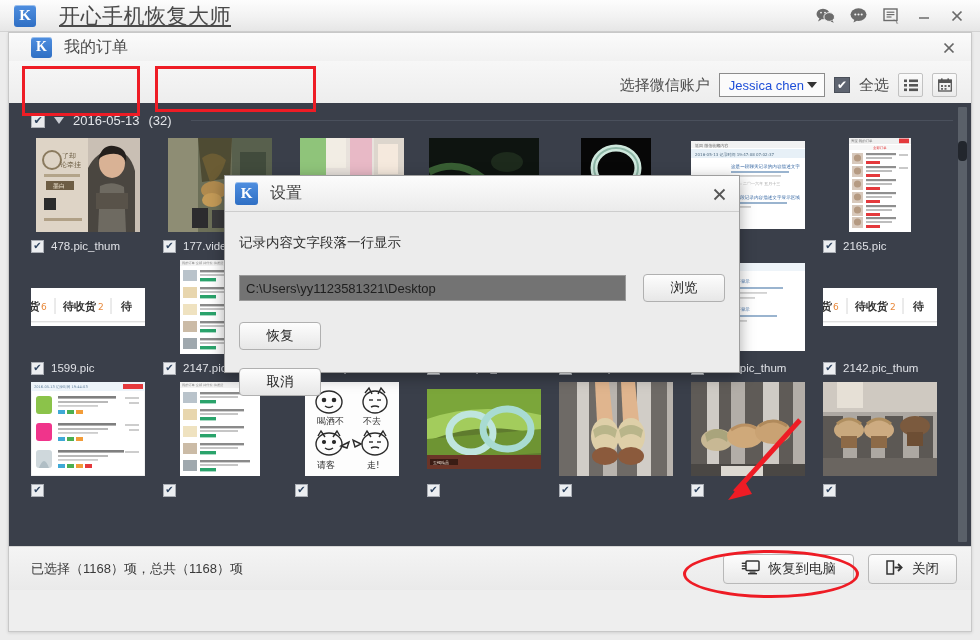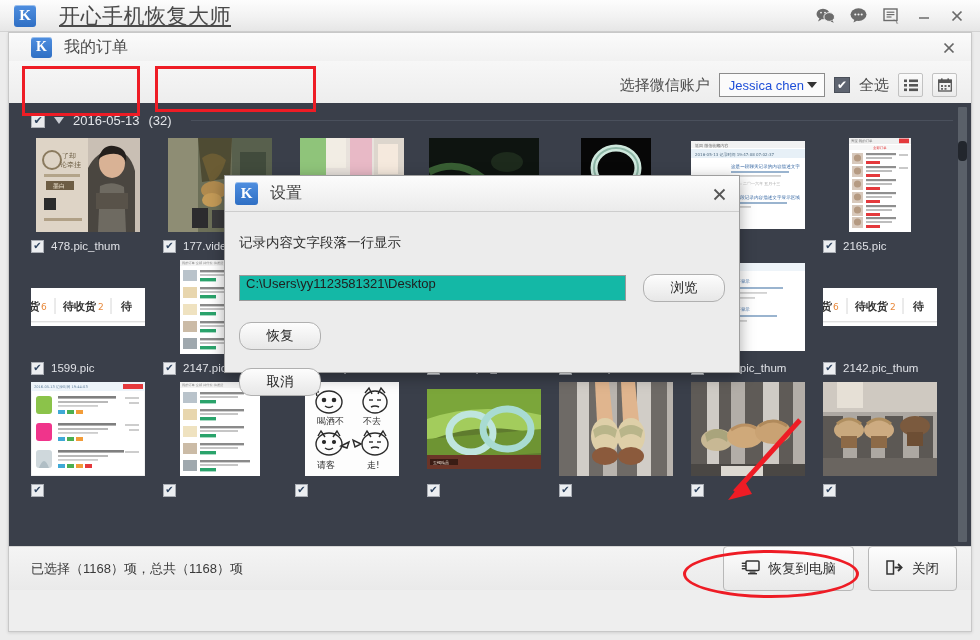--- a/index.html
+++ b/index.html
@@ -209,9 +209,9 @@
   .dlg-prompt { font-size: 13.5px; color: #2e2e2e; }
   .dlg-row { display: flex; align-items: center; gap: 17px; margin-top: 22px; }
   .path-input {
-    flex: 1; height: 26px; background: #14b8a6;
+    flex: 1; height: 26px; background: #737373;
     border: 1px solid #9a9a9a; padding: 0 6px; font-size: 13px;
-    color: #202020; display: flex; align-items: flex-start;
+    color: #202020; display: flex; align-items: center;
     font-family: "Liberation Sans", sans-serif;
   }
   .dlg-btn {

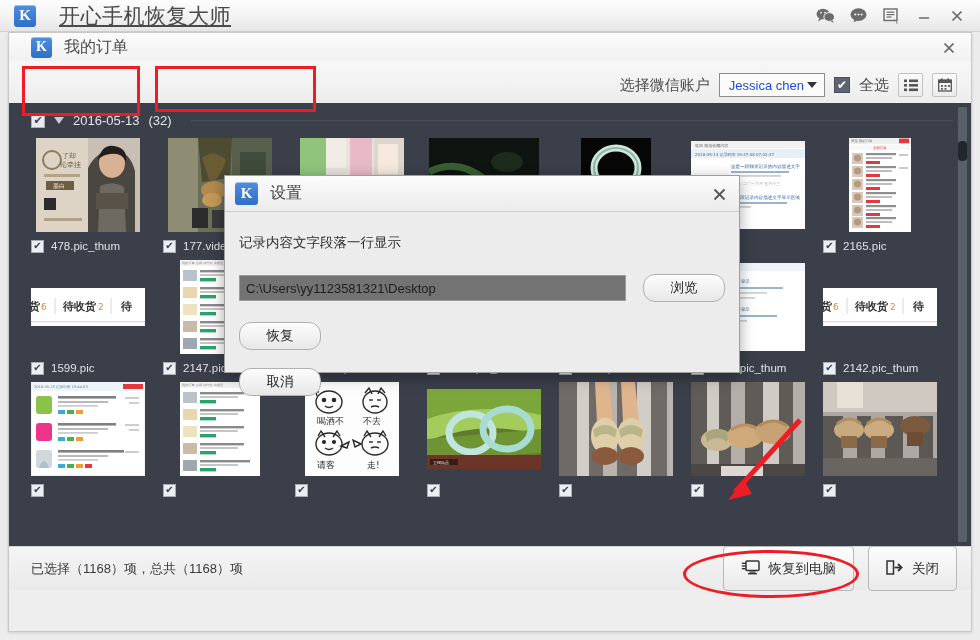--- a/index.html
+++ b/index.html
@@ -218,7 +218,7 @@
     width: 82px; height: 28px; display: flex; align-items: center;
     justify-content: center; font-size: 13.5px; color: #262626; cursor: pointer;
     background: linear-gradient(to bottom, #fdfdfd 0%, #e7e7e7 100%);
-    border: 1px solid #b0b0b0; border-radius: 12px;
+    border: 1px solid #b0b0b0; border-radius: 4px;
   }
   .dlg-actions {
     display: flex; gap: 18px; justify-content: flex-end;

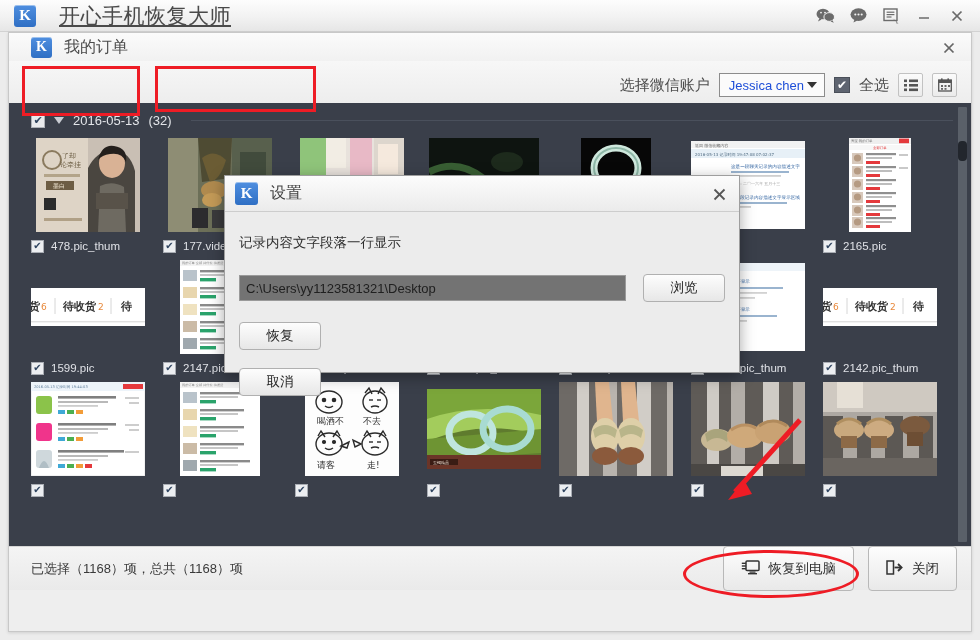--- a/index.html
+++ b/index.html
@@ -181,7 +181,7 @@
   .status-text { font-size: 13px; color: #3a3a3a; }
   .bottom-btns { margin-left: auto; display: flex; gap: 14px; }
   .btn {
-    height: 45px; padding: 0 17px; display: flex; align-items: center;
+    height: 30px; padding: 0 17px; display: flex; align-items: center;
     gap: 9px; font-size: 13.5px; color: #2f2f2f; cursor: pointer;
     background: linear-gradient(to bottom, #fdfdfd 0%, #e9e9e9 100%);
     border: 1px solid #b8b8b8; border-radius: 4px;

